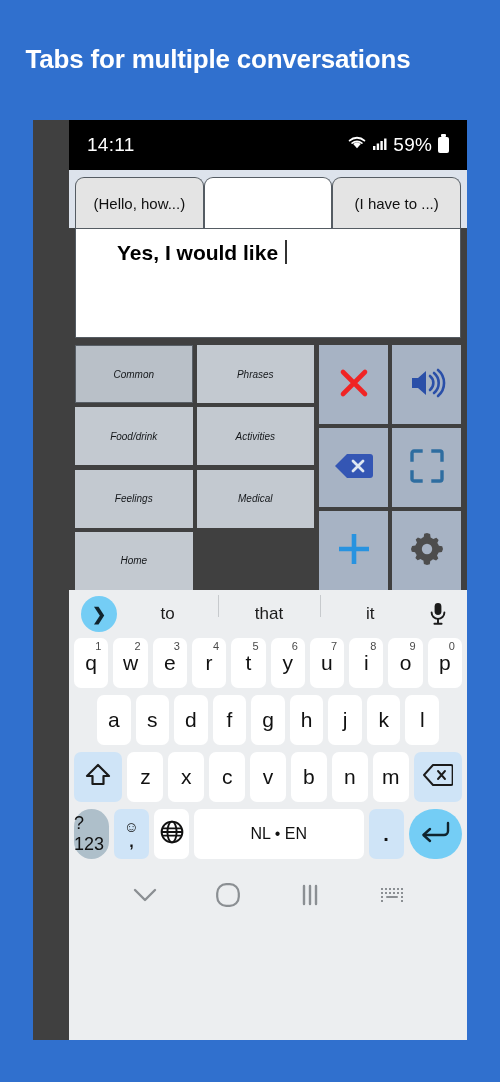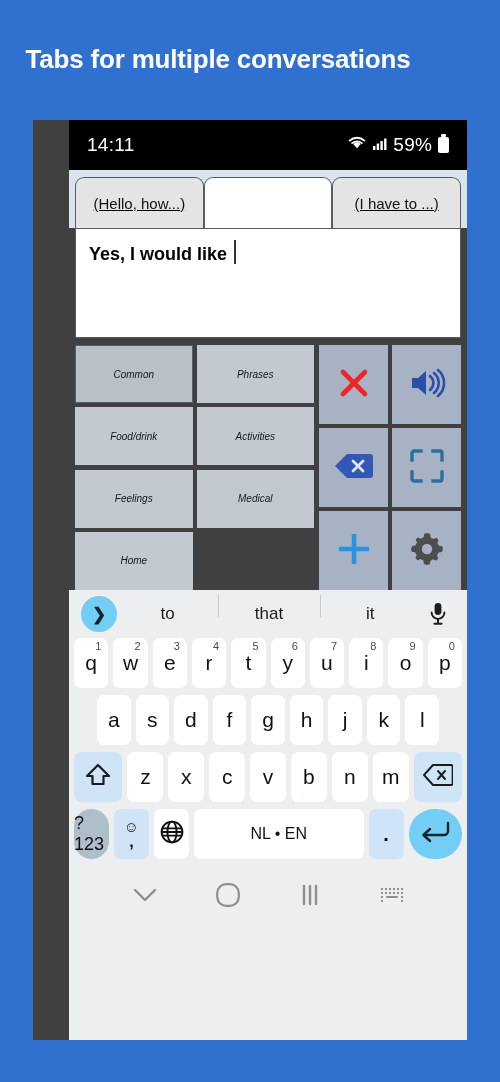--- a/index.html
+++ b/index.html
@@ -46,7 +46,7 @@
   
   .tabbar {
     display: flex; padding: 7px 6px 0 6px;
-    background: #dde3ec; flex: 0 0 auto; text-decoration: underline;
+    background: #dde3ec; flex: 0 0 auto;
   }
   .tab {
     flex: 1; height: 51px;

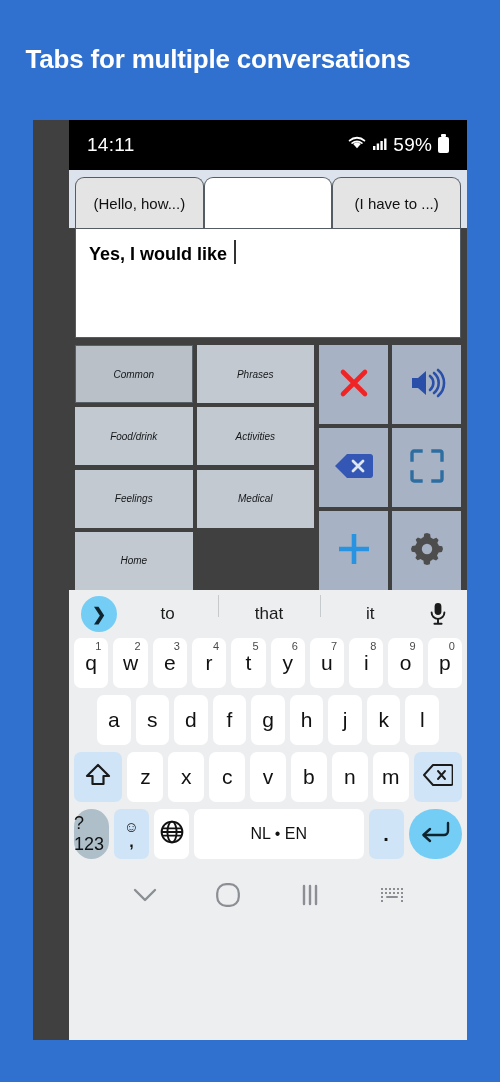--- a/index.html
+++ b/index.html
@@ -66,8 +66,8 @@
     flex: 0 0 auto;
   }
   .compose-text {
-    font-size: 18px; font-weight: bold; color: #000;
-    display: inline-block; position: relative;
+    font-size: 21px; font-weight: bold; color: #000;
+    display: inline-block; position: relative; margin-left: 28px;
   }
   .caret {
     display: inline-block; width: 2px; height: 24px;

